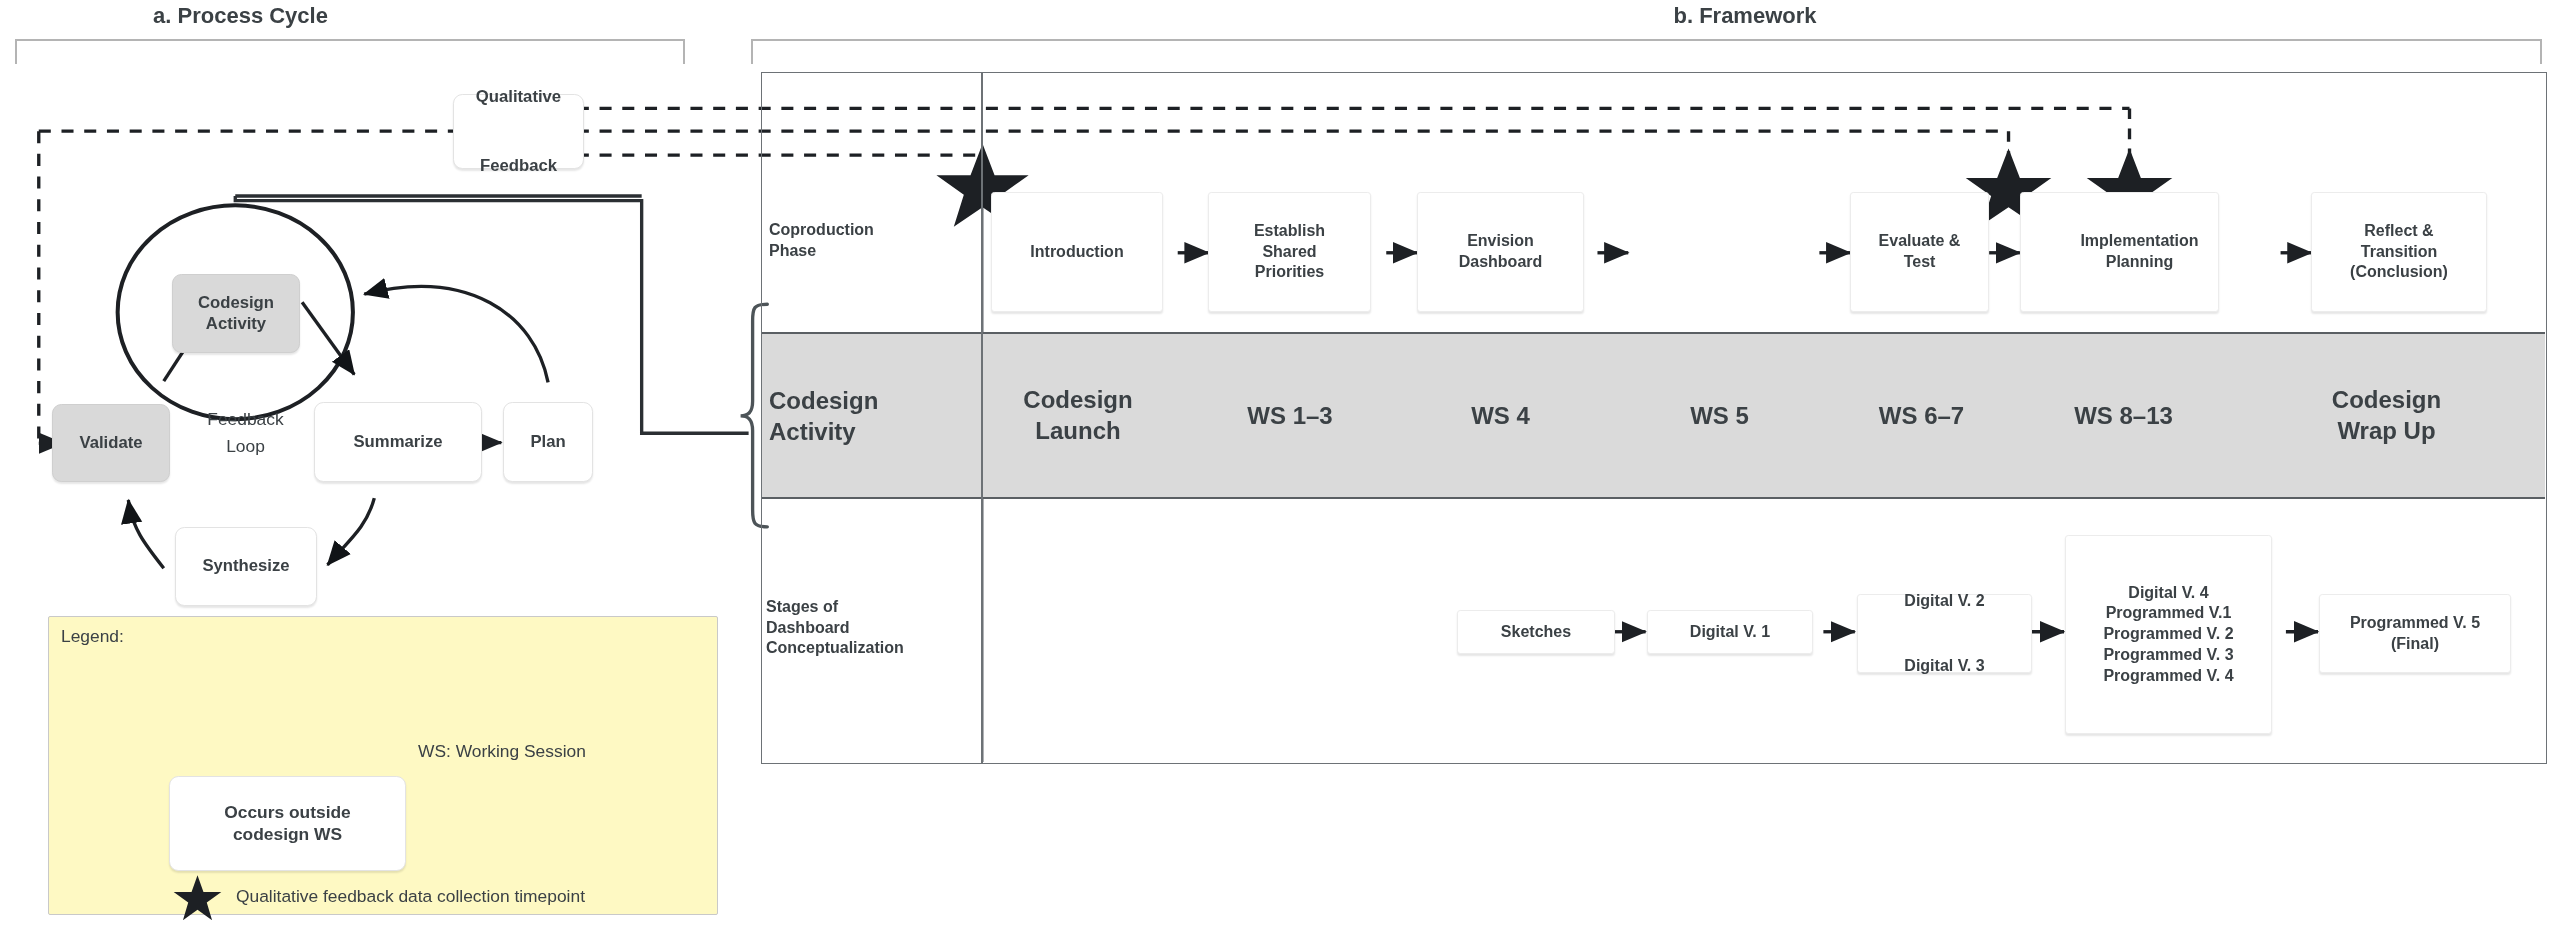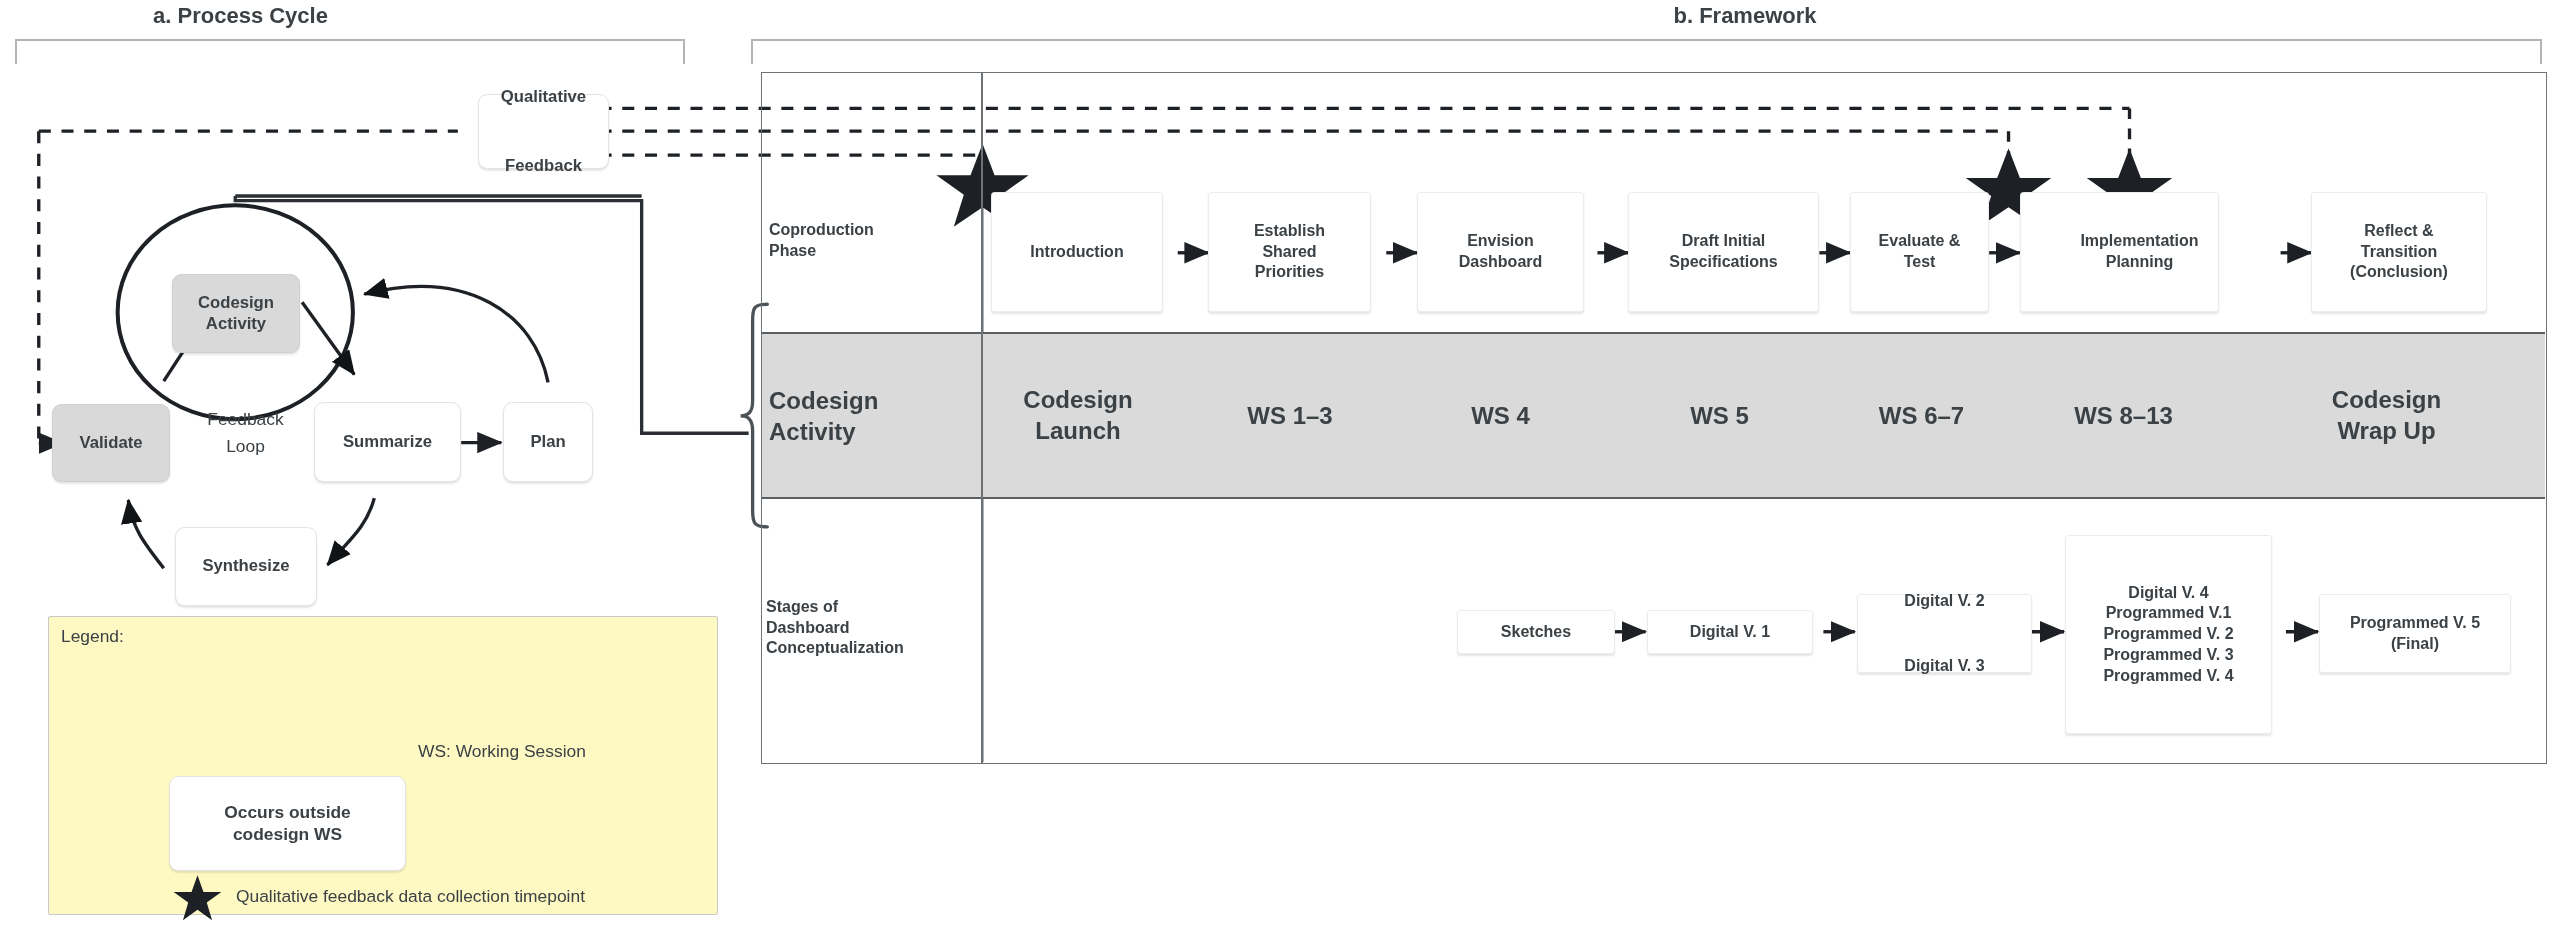--- a/index.html
+++ b/index.html
@@ -139,7 +139,7 @@
     <path d="M 3420,945 L 3468,945" stroke="#1d2024" stroke-width="5" fill="none" marker-end="url(#ah)"></path>
   </svg>
 
-  <div class="abs node" style="left:478px;top:94px;width:131px;height:75px;flex-direction:column;gap:48px;">
+  <div class="abs node" style="left:453px;top:94px;width:131px;height:75px;flex-direction:column;gap:48px;">
     <span>Qualitative</span>
     <span>Feedback</span>
   </div>

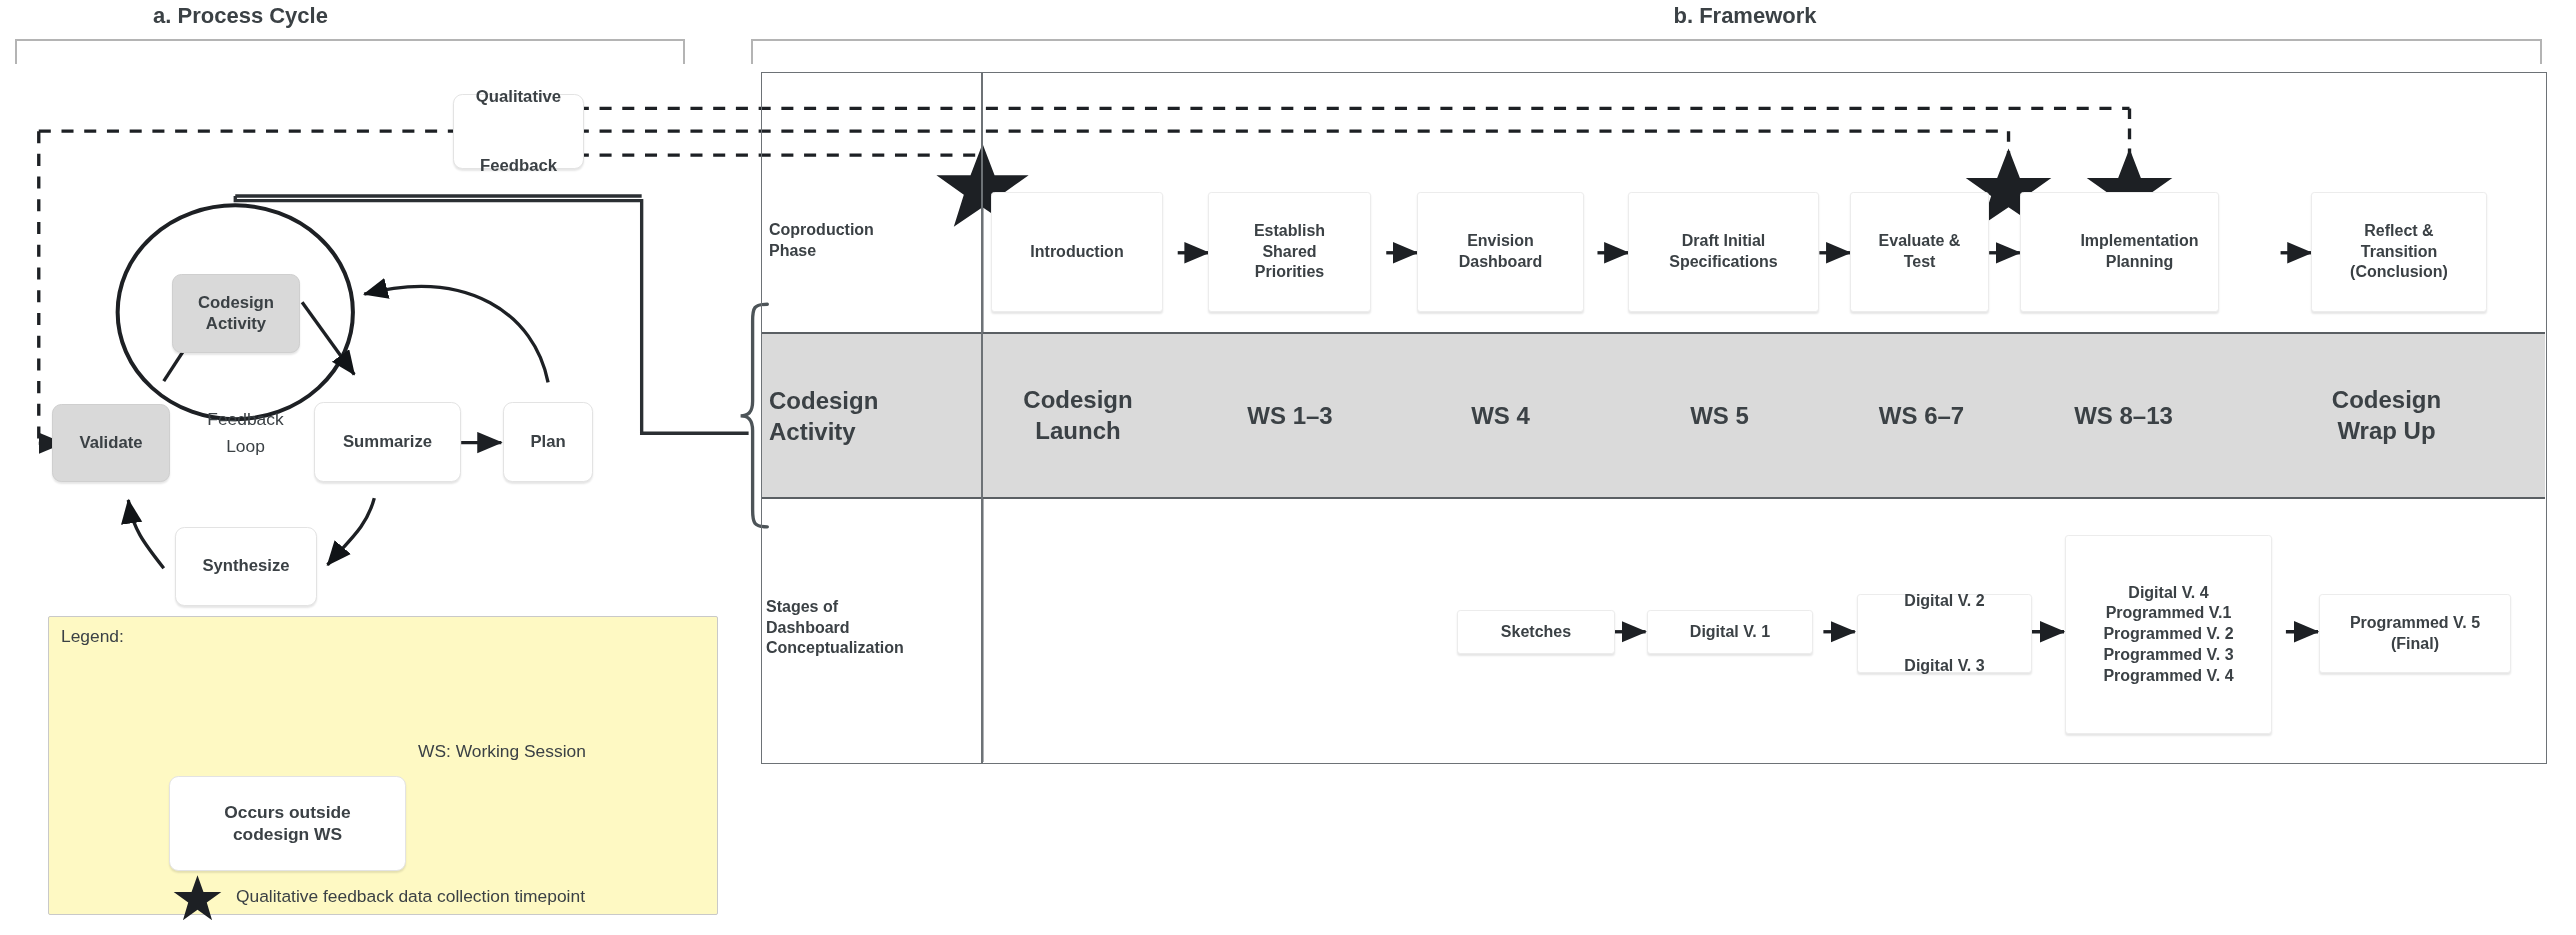--- a/index.html
+++ b/index.html
@@ -222,10 +222,6 @@
     <span class="ln">Envision</span>
     <span class="ln">Dashboard</span>
   </div>
-  <div class="abs fbox" style="left:1628px;top:192px;width:191px;height:120px;">
-    <span class="ln">Draft Initial</span>
-    <span class="ln">Specifications</span>
-  </div>
   <div class="abs fbox" style="left:1850px;top:192px;width:139px;height:120px;">
     <span class="ln">Evaluate &amp;</span>
     <span class="ln">Test</span>

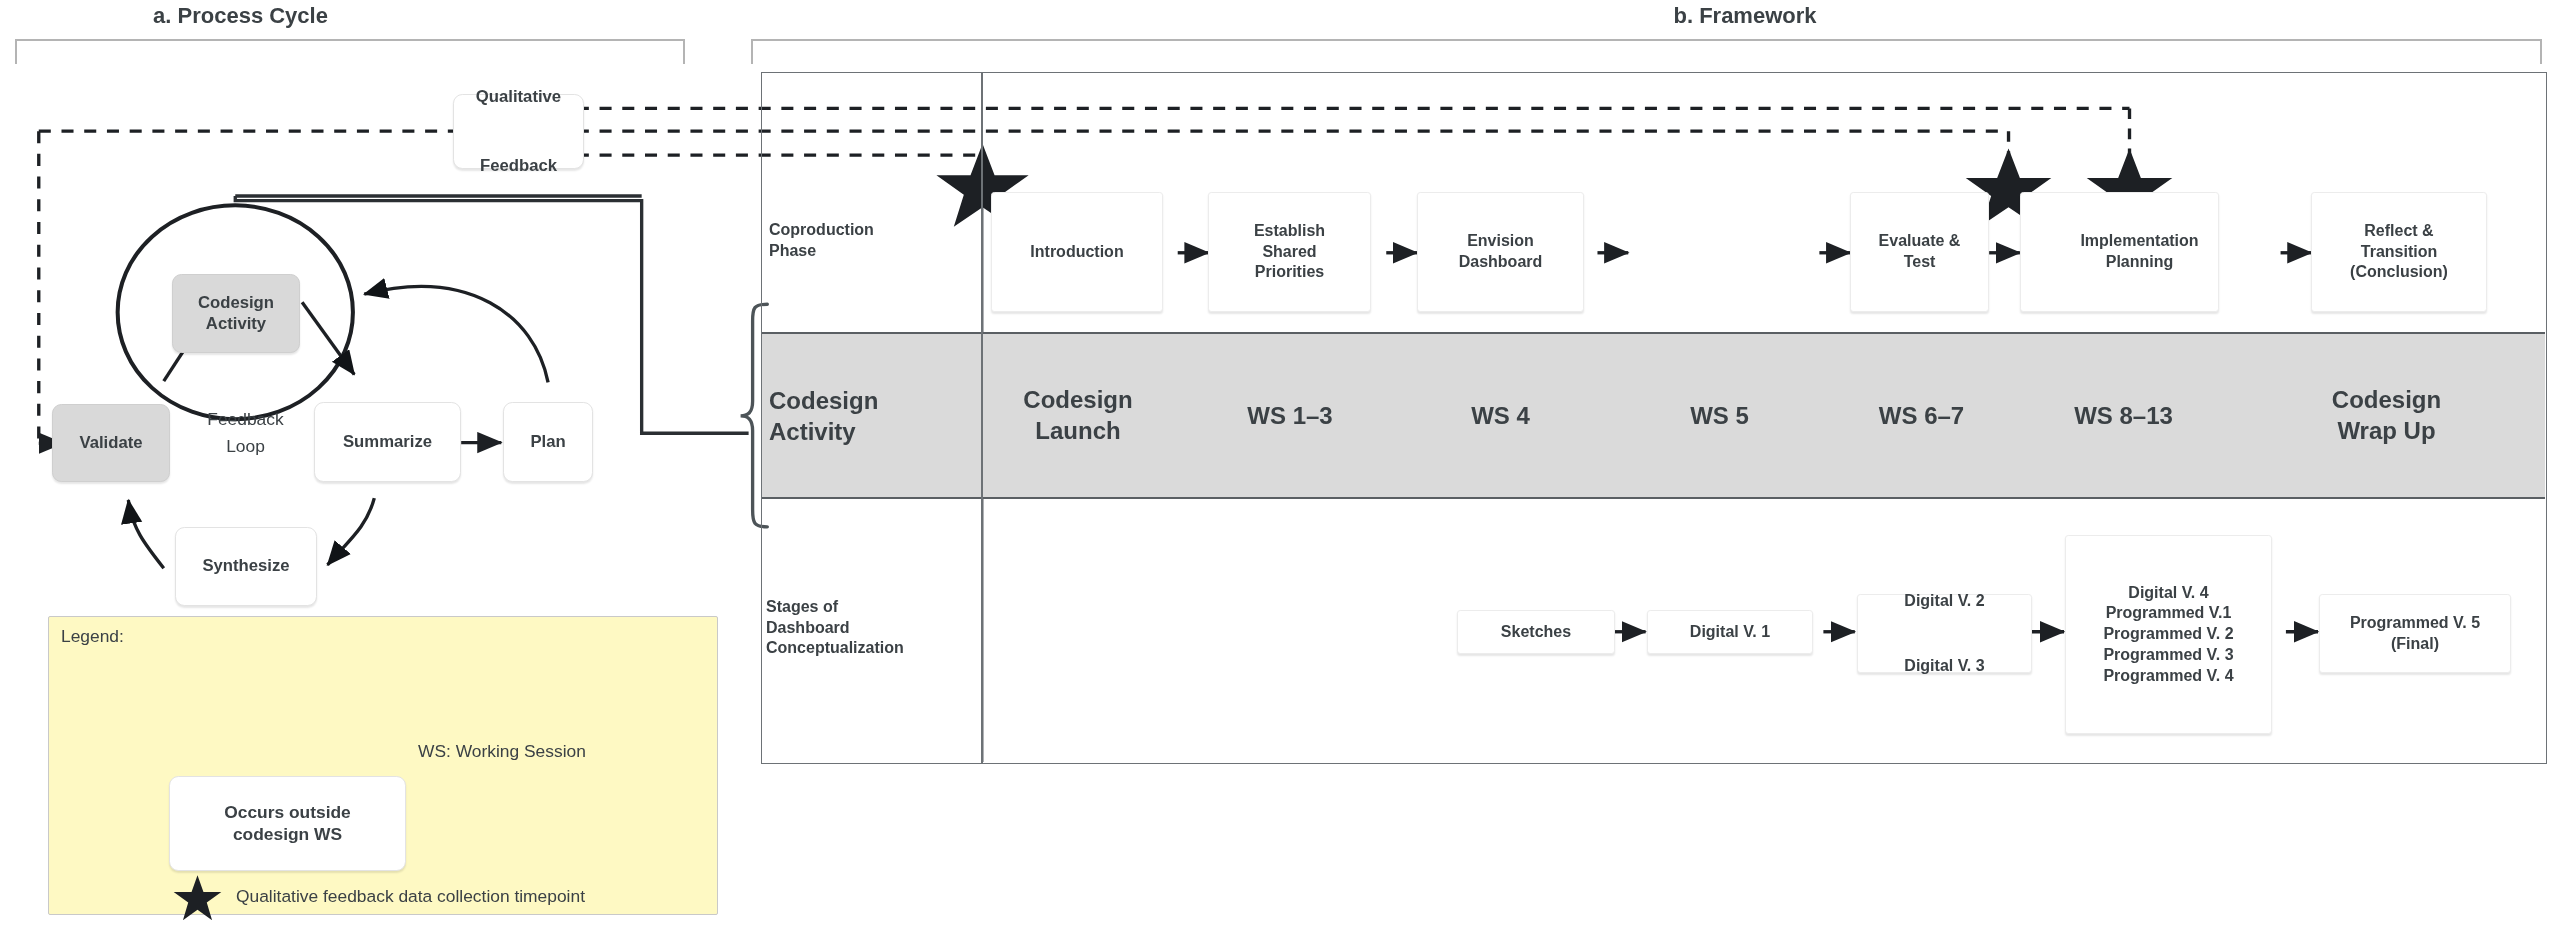--- a/index.html
+++ b/index.html
@@ -158,7 +158,7 @@
     <div>Loop</div>
   </div>
 
-  <div class="abs node" style="left:314px;top:402px;width:147px;height:80px;">
+  <div class="abs node" style="left:314px;top:402px;width:168px;height:80px;">
     <span>Summarize</span>
   </div>
 

